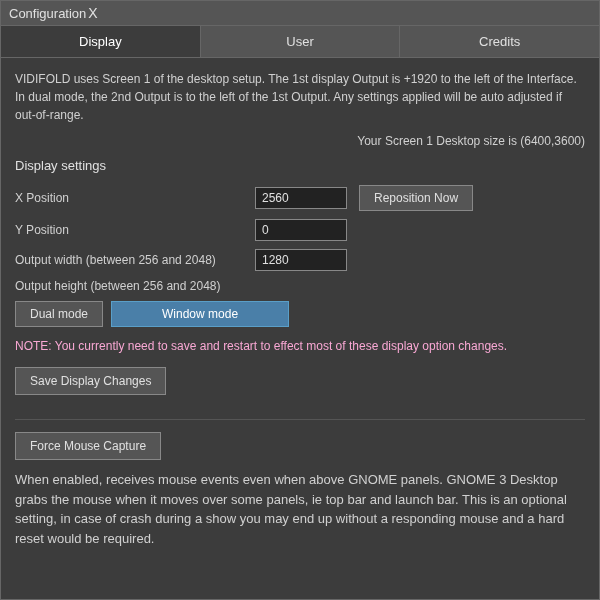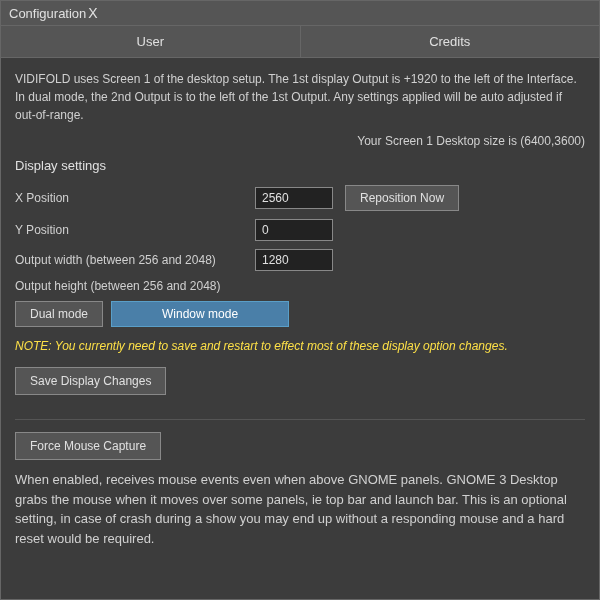--- a/index.html
+++ b/index.html
@@ -184,6 +184,9 @@
   </div>
 
   <div class="tabs">
+    <div class="tab active">
+      <span>Display</span>
+    </div>
     <div class="tab">
       <span>User</span>
     </div>

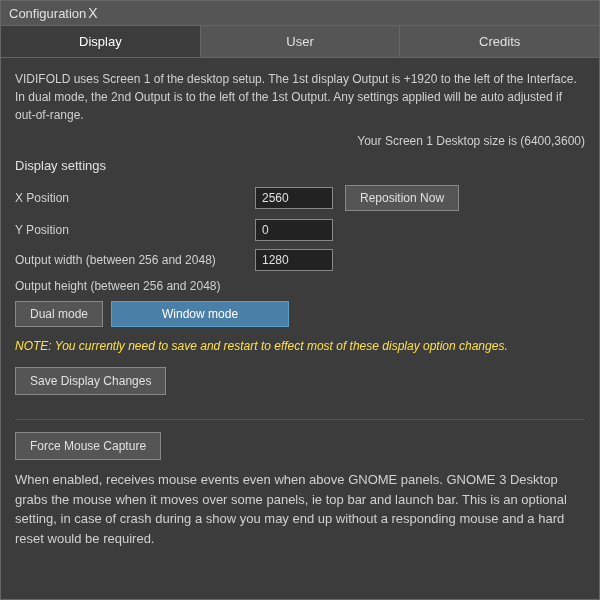--- a/index.html
+++ b/index.html
@@ -102,7 +102,7 @@
       color: #e0e0e0;
       padding: 3px 6px;
       font-size: 12px;
-      width: 78px;
+      width: 92px;
       outline: none;
     }
     .reposition-btn {

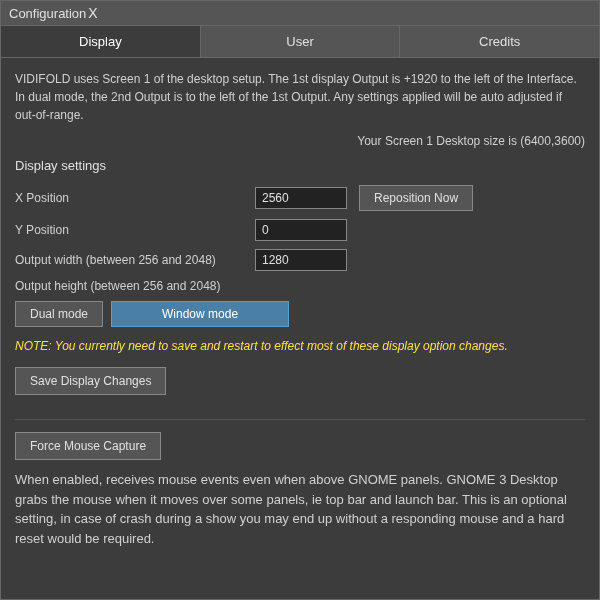--- a/index.html
+++ b/index.html
@@ -139,10 +139,9 @@
     }
     .note-text {
       font-size: 12px;
-      color: #fde047;
+      color: #f9a8d4;
       margin-bottom: 12px;
       line-height: 1.5;
-      font-style: italic;
     }
     .save-btn {
       background: #555;

